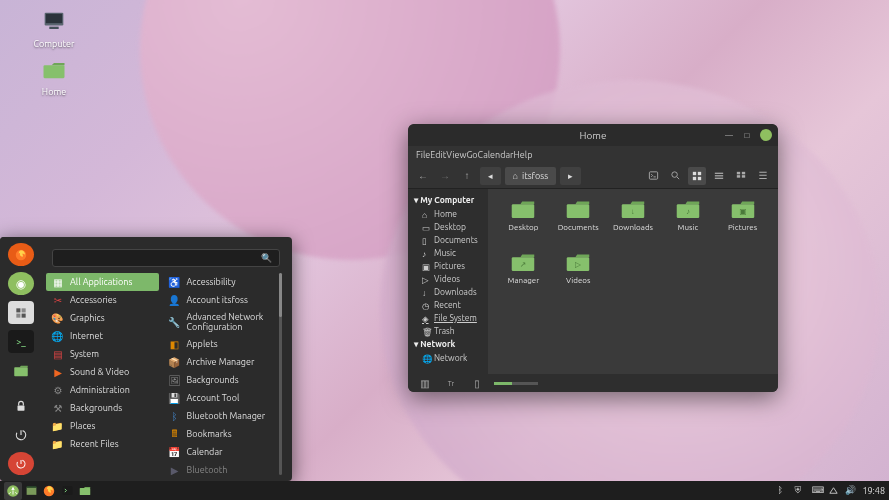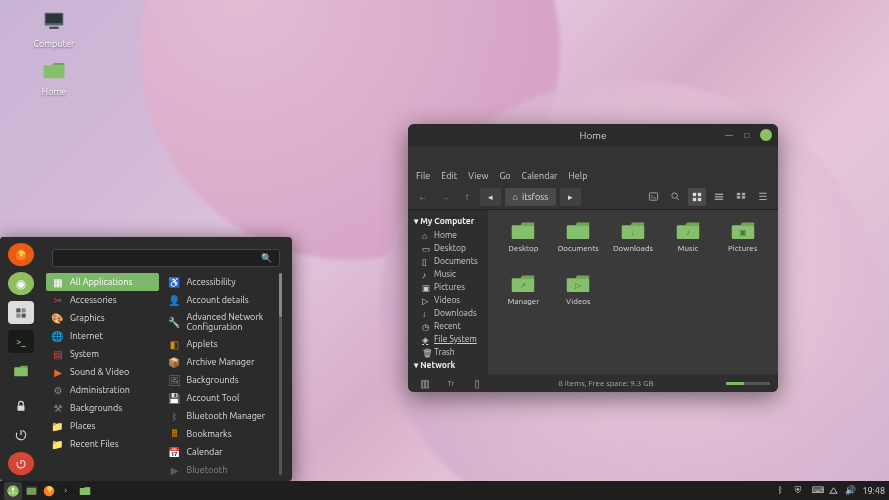--- a/index.html
+++ b/index.html
@@ -27,7 +27,7 @@
   .fm-titlebar .ctrls { position:absolute; right:6px; display:flex; gap:8px; align-items:center;}
   .wbtn { width:10px; height:10px; display:flex; align-items:center; justify-content:center; color:#bbb; font-size:8px;}
   .wclose { width:12px; height:12px; background:#8fbf60; border-radius:50%;}
-  .fm-menubar { height:17px; background:#333; display:flex; align-items:center; gap:11px; padding:0 8px; font-size:9px; color:#ccc;margin-top:21px;}
+  .fm-menubar { height:17px; background:#333; display:flex; align-items:center; padding:0 8px; font-size:9px; color:#ccc;}
   .fm-toolbar { height:26px; background:#333; border-bottom:1px solid #222; display:flex; align-items:center; gap:4px; padding:0 6px;}
   .tbtn { width:18px; height:18px; display:flex; align-items:center; justify-content:center; color:#aaa; font-size:10px;}
   .path-seg { background:#404040; height:18px; padding:0 8px; display:flex; align-items:center; gap:4px; font-size:9px; color:#ddd; border-radius:2px;}

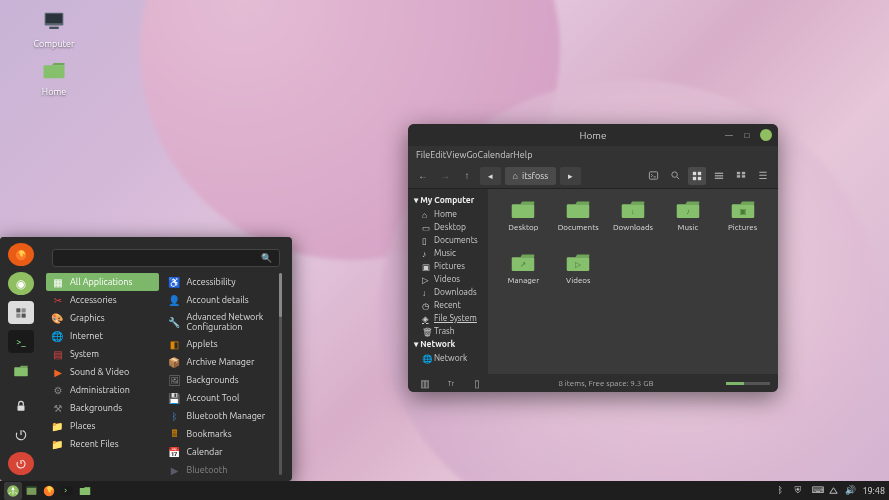--- a/index.html
+++ b/index.html
@@ -385,7 +385,7 @@
           </div>
         <div class="mitem">
             <span class="mic" style="color:#6bc;">👤</span>
-            <span>Account details</span>
+            <span>Account itsfoss</span>
           </div>
         <div class="mitem">
             <span class="mic" style="color:#48c;">🔧</span>

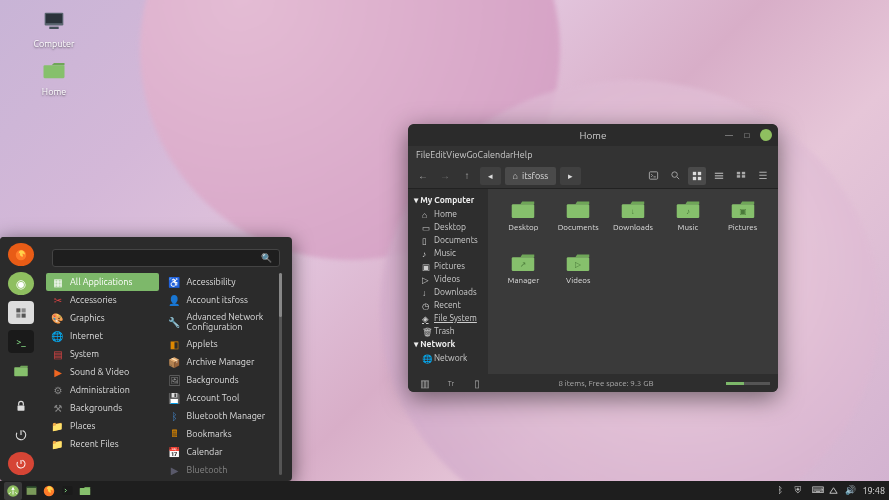--- a/index.html
+++ b/index.html
@@ -275,7 +275,6 @@
     <span class="tbtn">▥</span>
     <span class="tbtn" style="font-size:7px;">Tr</span>
     <span class="tbtn">▯</span>
-    <span class="sp">8 items, Free space: 9.3 GB</span>
     <div class="diskbar">
         <div class="fill" style="width:40%"></div>
       </div>

